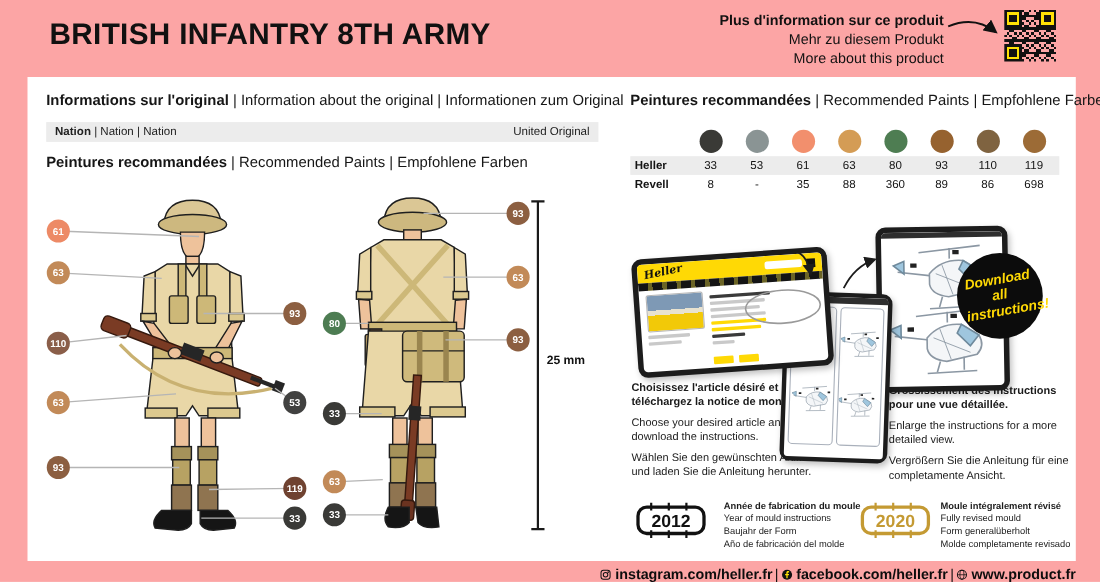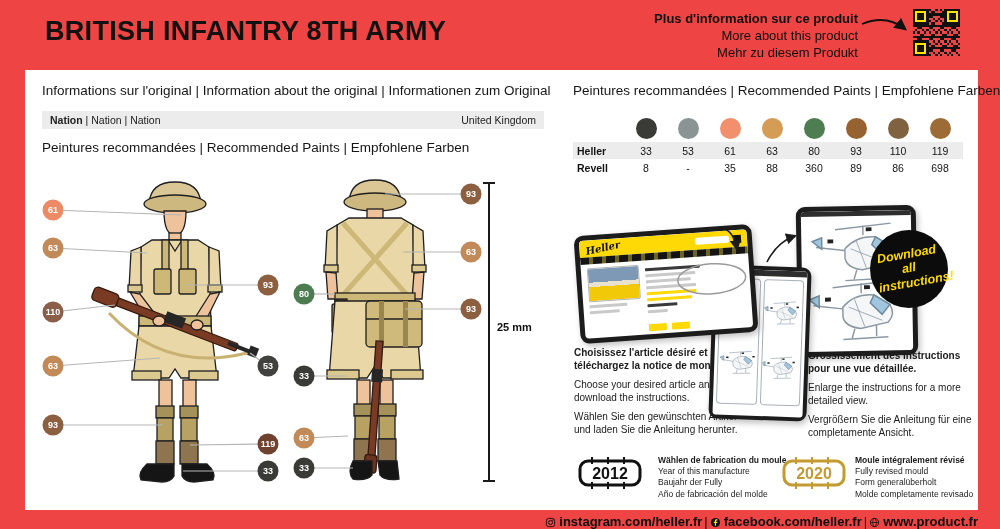--- a/index.html
+++ b/index.html
@@ -4,7 +4,7 @@
 <style>
   html,body{margin:0;padding:0;}
   body{font-family:"Liberation Sans",sans-serif;color:#141414;}
-  #stage{position:relative;width:1000px;height:529px;background:#ef4444;overflow:hidden;}
+  #stage{position:relative;width:1000px;height:529px;background:#fca5a5;overflow:hidden;}
   .abs{position:absolute;}
   
   #title{left:45px;top:16px;font-size:27px;font-weight:800;letter-spacing:.3px;color:#111;}

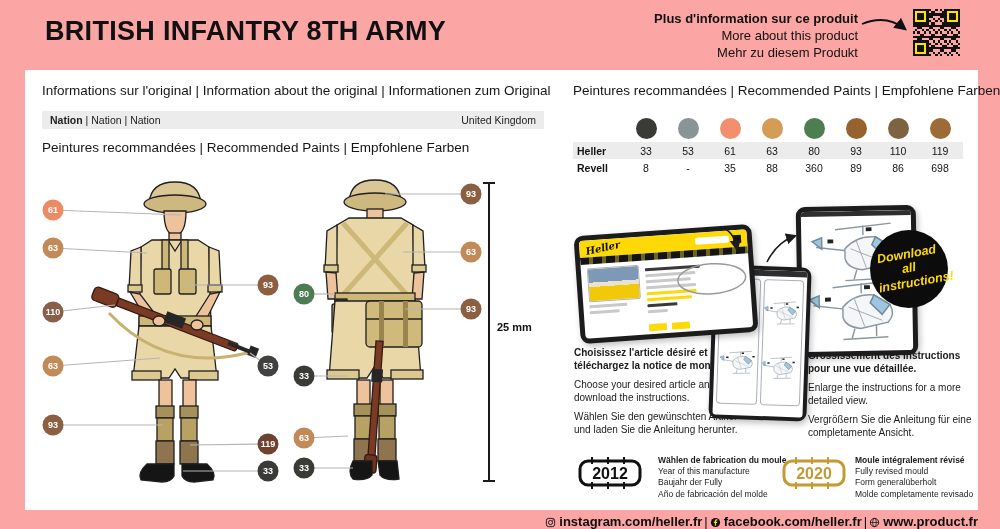--- a/index.html
+++ b/index.html
@@ -109,8 +109,8 @@
   <div id="title" class="abs">BRITISH INFANTRY 8TH ARMY</div>
   <div id="more-info" class="abs">
     <div class="mb">Plus d'information sur ce produit</div>
+    <div>Mehr zu diesem Produkt</div>
     <div>More about this product</div>
-    <div>Mehr zu diesem Produkt</div>
   </div>
   <svg id="hdr-arrow" class="abs" width="52" height="30">
     <defs>

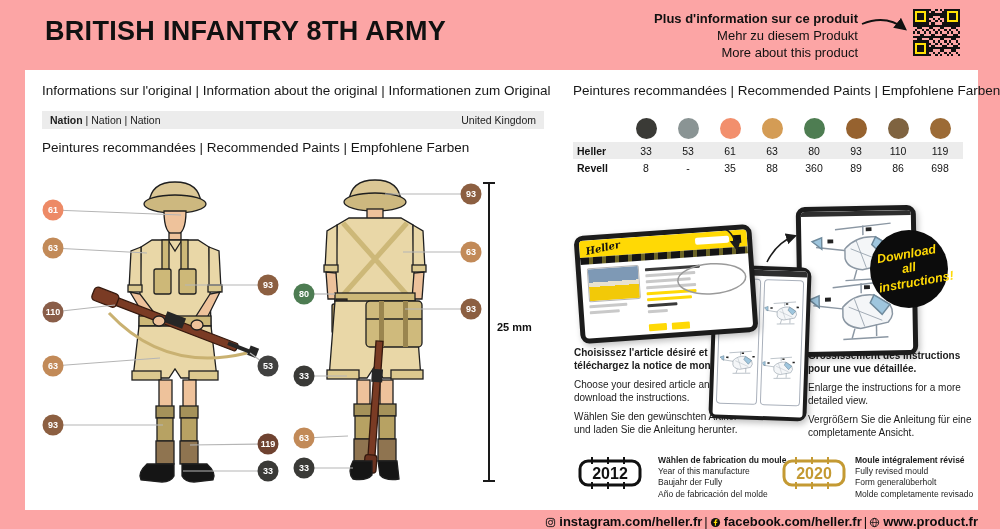--- a/index.html
+++ b/index.html
@@ -15,7 +15,7 @@
   
   #panel{left:25px;top:70px;width:953px;height:440px;background:#ffffff;}
   .h1{position:absolute;font-size:13.5px;color:#161616;white-space:nowrap;}
-  .h1 b{font-weight:400;}
+  .h1 b{font-weight:700;}
   #nation-row{left:17px;top:41px;width:502px;height:18px;background:#ececec;display:flex;align-items:center;
     font-size:10.5px;padding:0 8px;box-sizing:border-box;color:#222;}
   #nation-row .nr-l b{font-weight:700;}

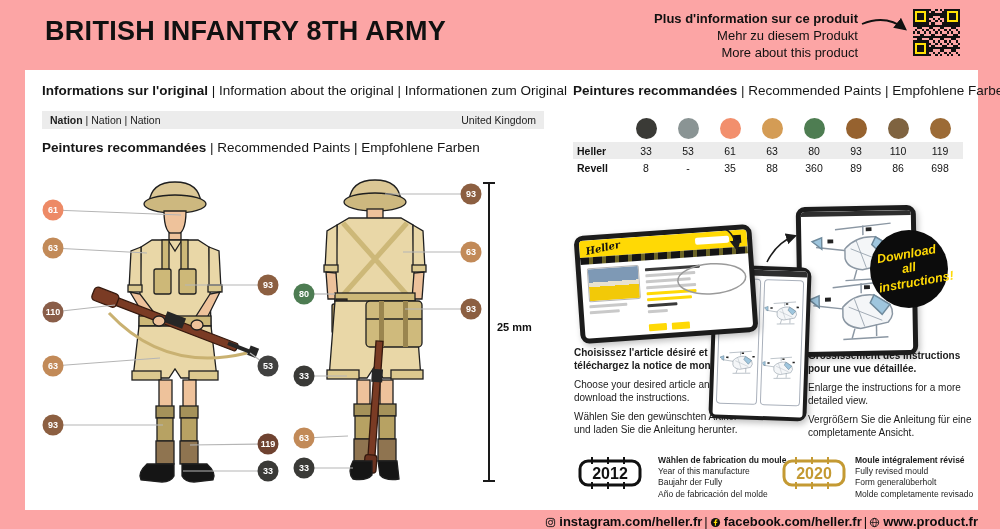--- a/index.html
+++ b/index.html
@@ -293,7 +293,7 @@
     <div class="h1" style="left:17px;top:13px"><b>Informations sur l'original</b> | Information about the original | Informationen zum Original</div>
     <div id="nation-row" class="abs">
       <span class="nr-l"><b>Nation</b> | Nation | Nation</span>
-      <span class="nr-v">United Kingdom</span>
+      <span class="nr-v">United Original</span>
     </div>
     <div class="h1" style="left:17px;top:70px"><b>Peintures recommandées</b> | Recommended Paints | Empfohlene Farben</div>
 

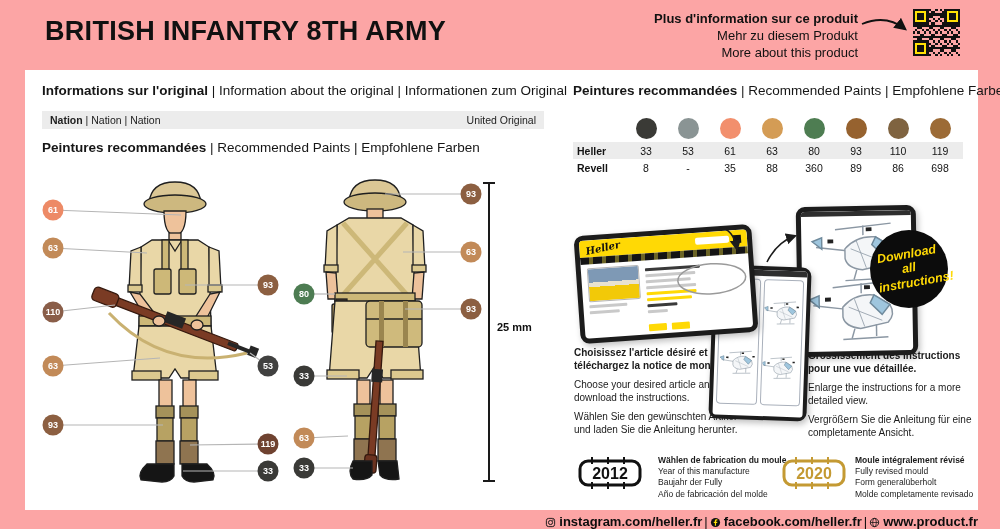--- a/index.html
+++ b/index.html
@@ -568,7 +568,7 @@
       <text x="33" y="23" text-anchor="middle" font-size="16" font-weight="bold" fill="#111">2012</text>
     </svg>
     <div id="mlines1" class="mlines">
-        <div class="mb">Wählen de fabrication du moule</div>
+        <div class="mb">Année de fabrication du moule</div>
         <div>Year of this manufacture</div>
         <div>Baujahr der Fully</div>
         <div>Año de fabricación del molde</div>

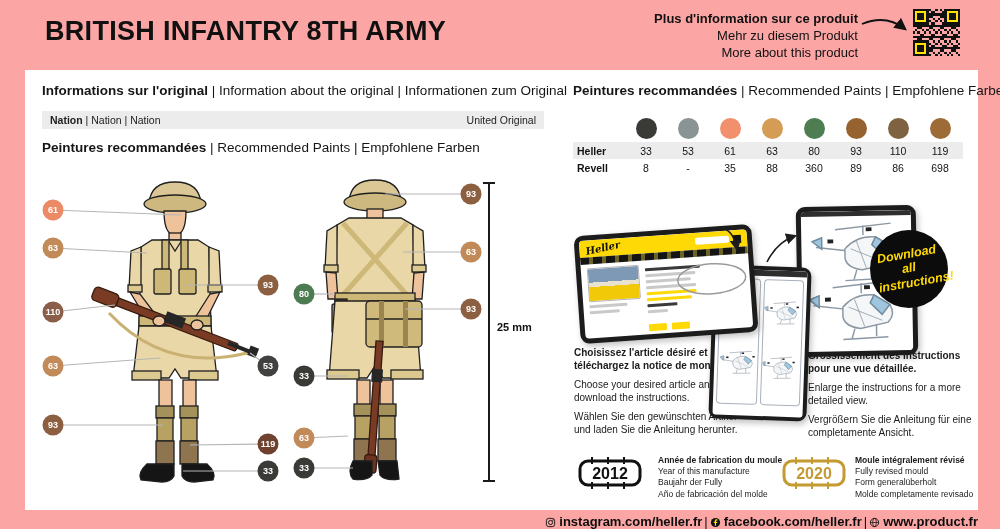--- a/index.html
+++ b/index.html
@@ -569,7 +569,7 @@
     </svg>
     <div id="mlines1" class="mlines">
         <div class="mb">Année de fabrication du moule</div>
-        <div>Year of this manufacture</div>
+        <div>Year of mould instructions</div>
         <div>Baujahr der Fully</div>
         <div>Año de fabricación del molde</div>
       </div>

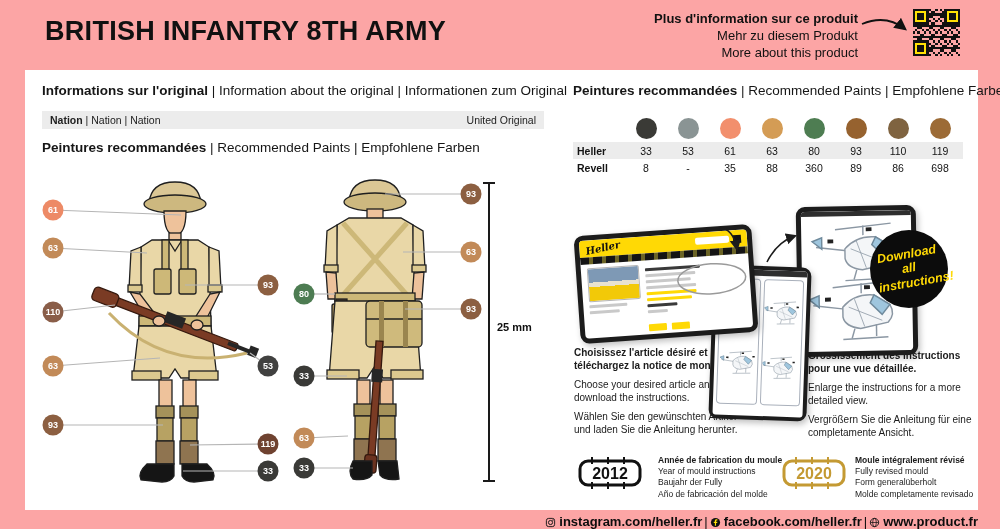--- a/index.html
+++ b/index.html
@@ -570,7 +570,7 @@
     <div id="mlines1" class="mlines">
         <div class="mb">Année de fabrication du moule</div>
         <div>Year of mould instructions</div>
-        <div>Baujahr der Fully</div>
+        <div>Baujahr der Form</div>
         <div>Año de fabricación del molde</div>
       </div>
     <svg id="logo2020" class="abs" width="66" height="34">

